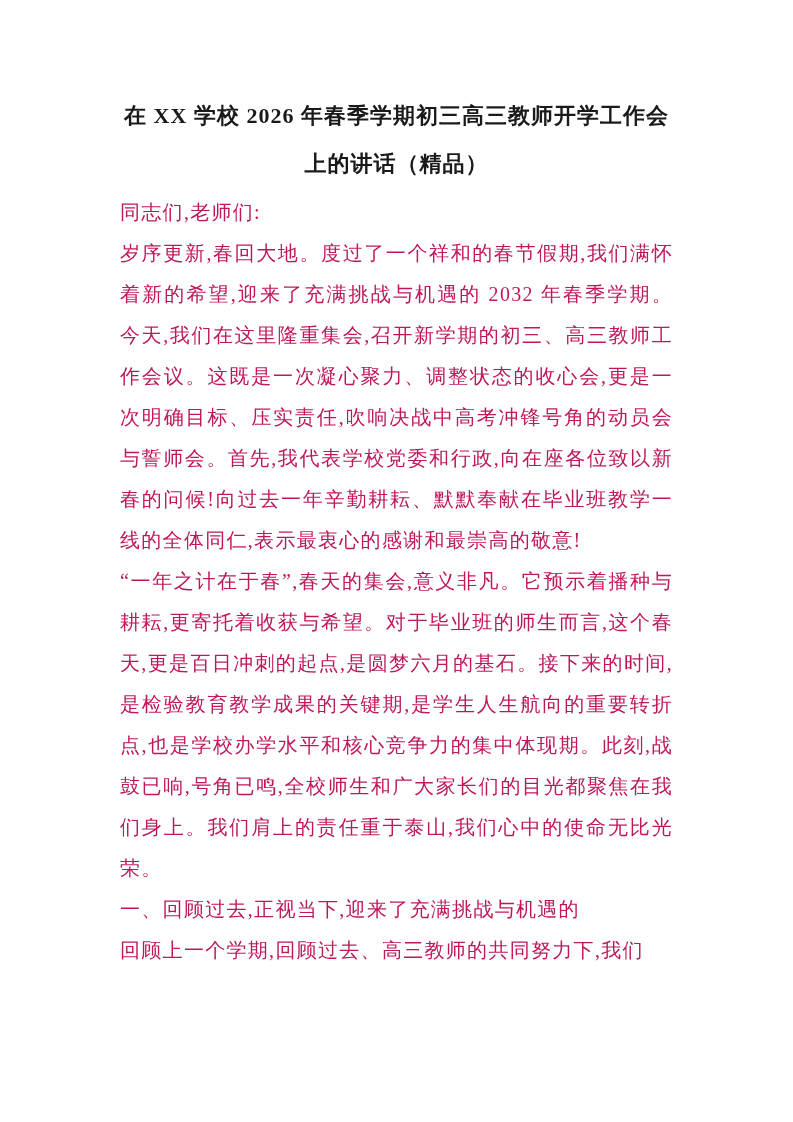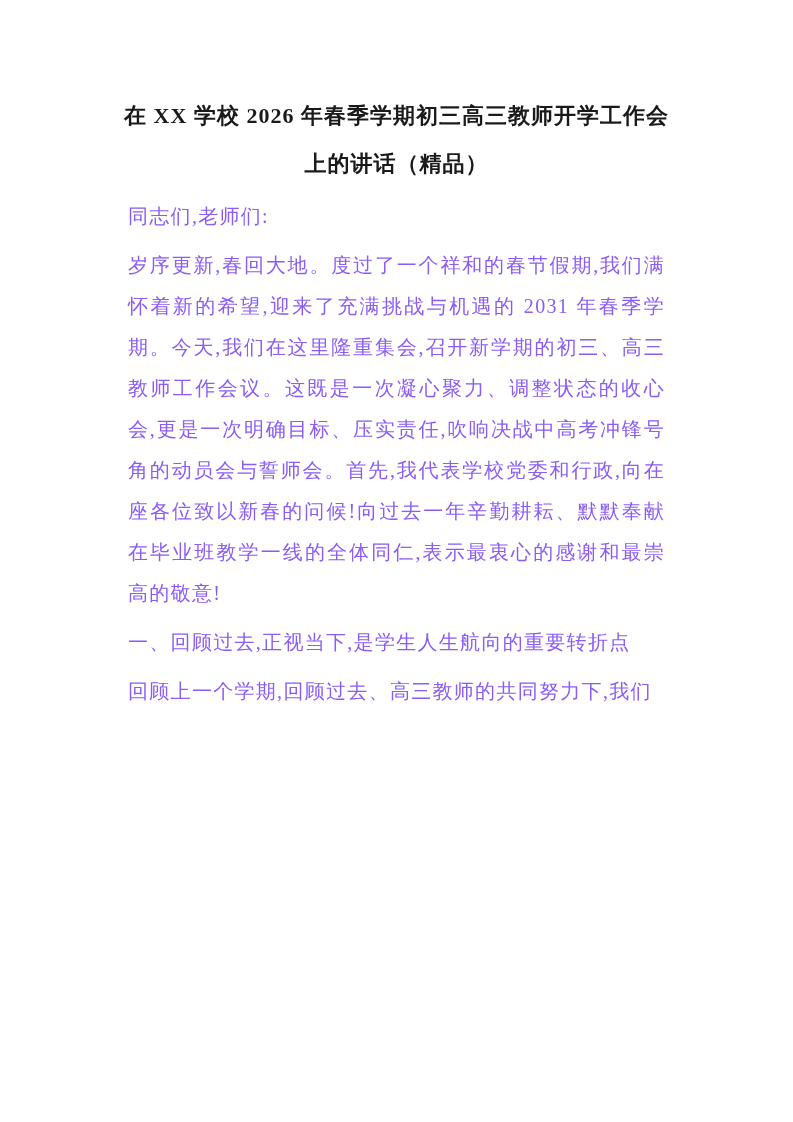--- a/index.html
+++ b/index.html
@@ -32,14 +32,14 @@
       width: 553px;
     }
     .doc-body p {
-      margin: 8px;
+      margin: 0;
       font-size: 20px;
       line-height: 41px;
       letter-spacing: 1.3px;
       text-align: justify;
       text-justify: inter-ideograph;
       word-break: break-all;
-      color: #8b5cf6;
+      color: #be185d;
     }
   </style>
 </head>

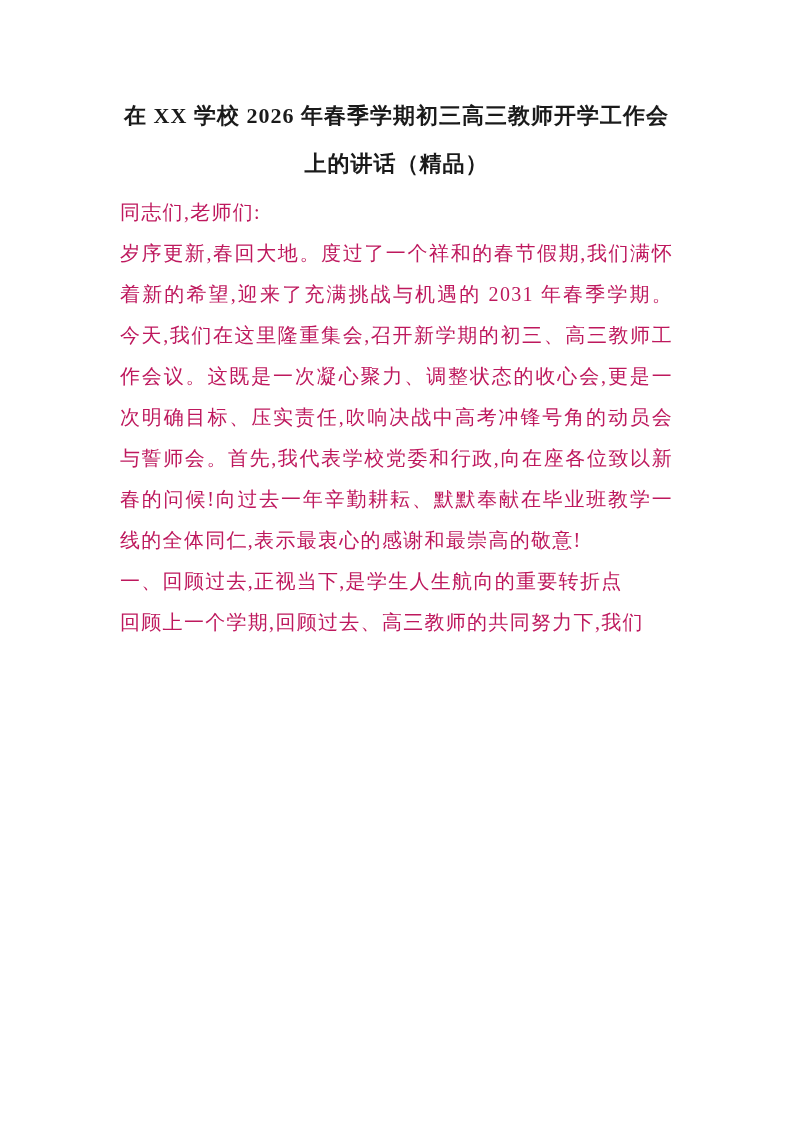--- a/index.html
+++ b/index.html
@@ -49,7 +49,7 @@
   <h1 class="doc-title">在 XX 学校 2026 年春季学期初三高三教师开学工作会上的讲话（精品）</h1>
   <div class="doc-body">
     <p>同志们,老师们:</p>
-    <p>岁序更新,春回大地。度过了一个祥和的春节假期,我们满怀着新的希望,迎来了充满挑战与机遇的 2031 年春季学期。今天,我们在这里隆重集会,召开新学期的初三、高三教师工作会议。这既是一次凝心聚力、调整状态的收心会,更是一次明确目标、压实责任,吹响决战中高考冲锋号角的动员会与誓师会。首先,我代表学校党委和行政,向在座各位致以新春的问候!向过去一年辛勤耕耘、默默奉献在毕业班教学一线的全体同仁,表示最衷心的感谢和最崇高的敬意!</p>
+    <p>岁序更新,春回大地。度过了一个祥和的春节假期,我们满怀着新的希望,迎来了充满挑战与机遇的 2032 年春季学期。今天,我们在这里隆重集会,召开新学期的初三、高三教师工作会议。这既是一次凝心聚力、调整状态的收心会,更是一次明确目标、压实责任,吹响决战中高考冲锋号角的动员会与誓师会。首先,我代表学校党委和行政,向在座各位致以新春的问候!向过去一年辛勤耕耘、默默奉献在毕业班教学一线的全体同仁,表示最衷心的感谢和最崇高的敬意!</p>
     <p>一、回顾过去,正视当下,是学生人生航向的重要转折点</p>
     <p>回顾上一个学期,回顾过去、高三教师的共同努力下,我们</p>
   </div>

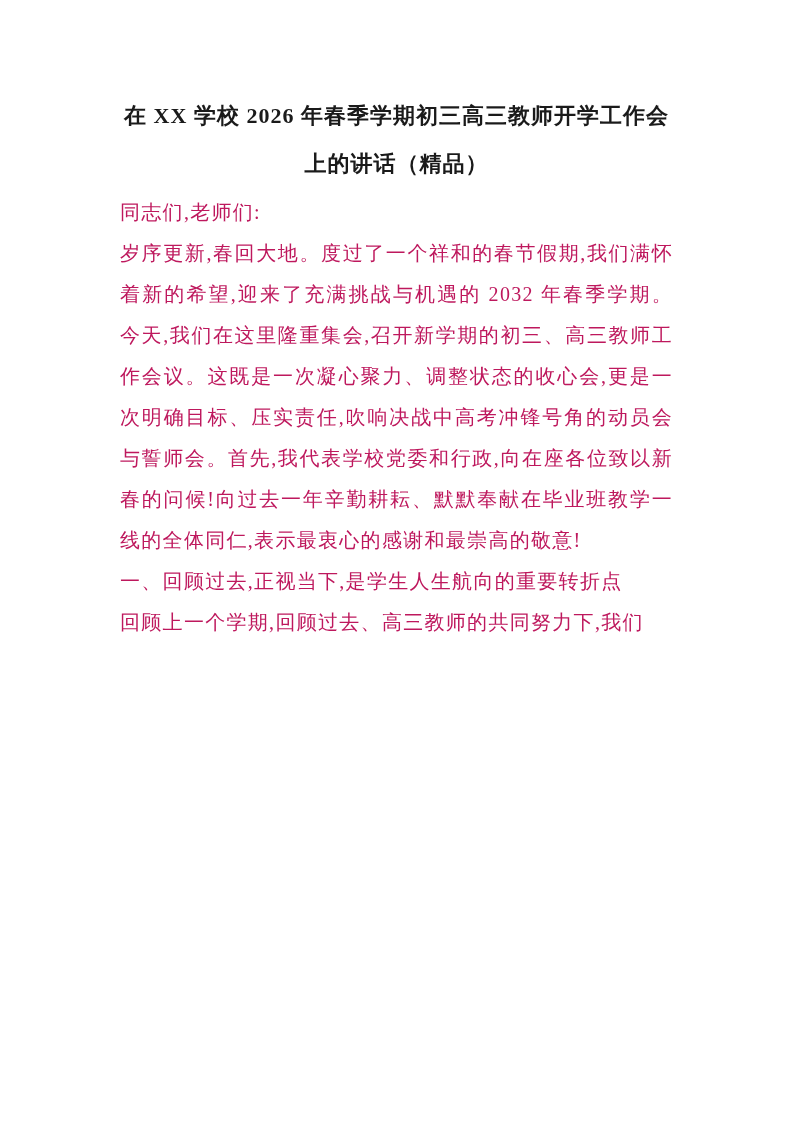--- a/index.html
+++ b/index.html
@@ -50,6 +50,7 @@
   <div class="doc-body">
     <p>同志们,老师们:</p>
     <p>岁序更新,春回大地。度过了一个祥和的春节假期,我们满怀着新的希望,迎来了充满挑战与机遇的 2032 年春季学期。今天,我们在这里隆重集会,召开新学期的初三、高三教师工作会议。这既是一次凝心聚力、调整状态的收心会,更是一次明确目标、压实责任,吹响决战中高考冲锋号角的动员会与誓师会。首先,我代表学校党委和行政,向在座各位致以新春的问候!向过去一年辛勤耕耘、默默奉献在毕业班教学一线的全体同仁,表示最衷心的感谢和最崇高的敬意!</p>
+    <p>“一年之计在于春”,春天的集会,意义非凡。它预示着播种与耕耘,更寄托着收获与希望。对于毕业班的师生而言,这个春天,更是百日冲刺的起点,是圆梦六月的基石。接下来的时间,是检验教育教学成果的关键期,是学生人生航向的重要转折点,也是学校办学水平和核心竞争力的集中体现期。此刻,战鼓已响,号角已鸣,全校师生和广大家长们的目光都聚焦在我们身上。我们肩上的责任重于泰山,我们心中的使命无比光荣。</p>
     <p>一、回顾过去,正视当下,是学生人生航向的重要转折点</p>
     <p>回顾上一个学期,回顾过去、高三教师的共同努力下,我们</p>
   </div>

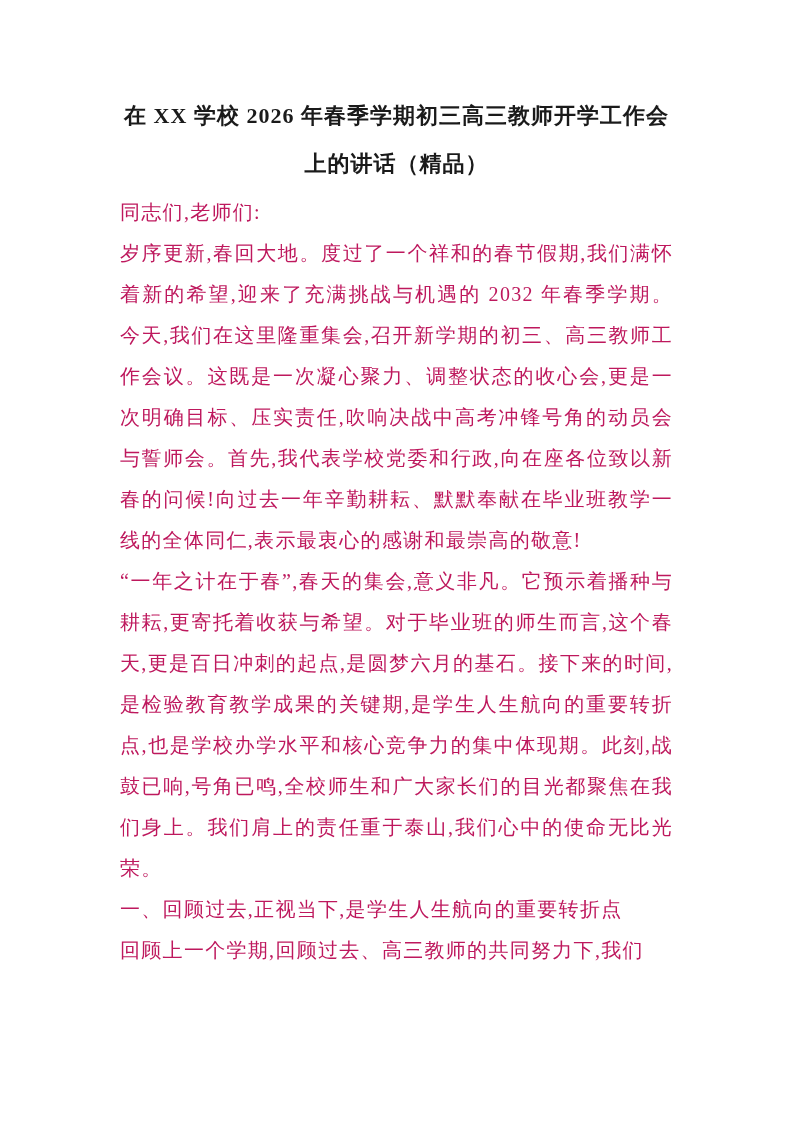--- a/index.html
+++ b/index.html
@@ -51,7 +51,7 @@
     <p>同志们,老师们:</p>
     <p>岁序更新,春回大地。度过了一个祥和的春节假期,我们满怀着新的希望,迎来了充满挑战与机遇的 2032 年春季学期。今天,我们在这里隆重集会,召开新学期的初三、高三教师工作会议。这既是一次凝心聚力、调整状态的收心会,更是一次明确目标、压实责任,吹响决战中高考冲锋号角的动员会与誓师会。首先,我代表学校党委和行政,向在座各位致以新春的问候!向过去一年辛勤耕耘、默默奉献在毕业班教学一线的全体同仁,表示最衷心的感谢和最崇高的敬意!</p>
     <p>“一年之计在于春”,春天的集会,意义非凡。它预示着播种与耕耘,更寄托着收获与希望。对于毕业班的师生而言,这个春天,更是百日冲刺的起点,是圆梦六月的基石。接下来的时间,是检验教育教学成果的关键期,是学生人生航向的重要转折点,也是学校办学水平和核心竞争力的集中体现期。此刻,战鼓已响,号角已鸣,全校师生和广大家长们的目光都聚焦在我们身上。我们肩上的责任重于泰山,我们心中的使命无比光荣。</p>
-    <p>一、回顾过去,正视当下,是学生人生航向的重要转折点</p>
+    <p>一、回顾过去,正视当下,迎来了充满挑战与机遇的</p>
     <p>回顾上一个学期,回顾过去、高三教师的共同努力下,我们</p>
   </div>
 </div>

